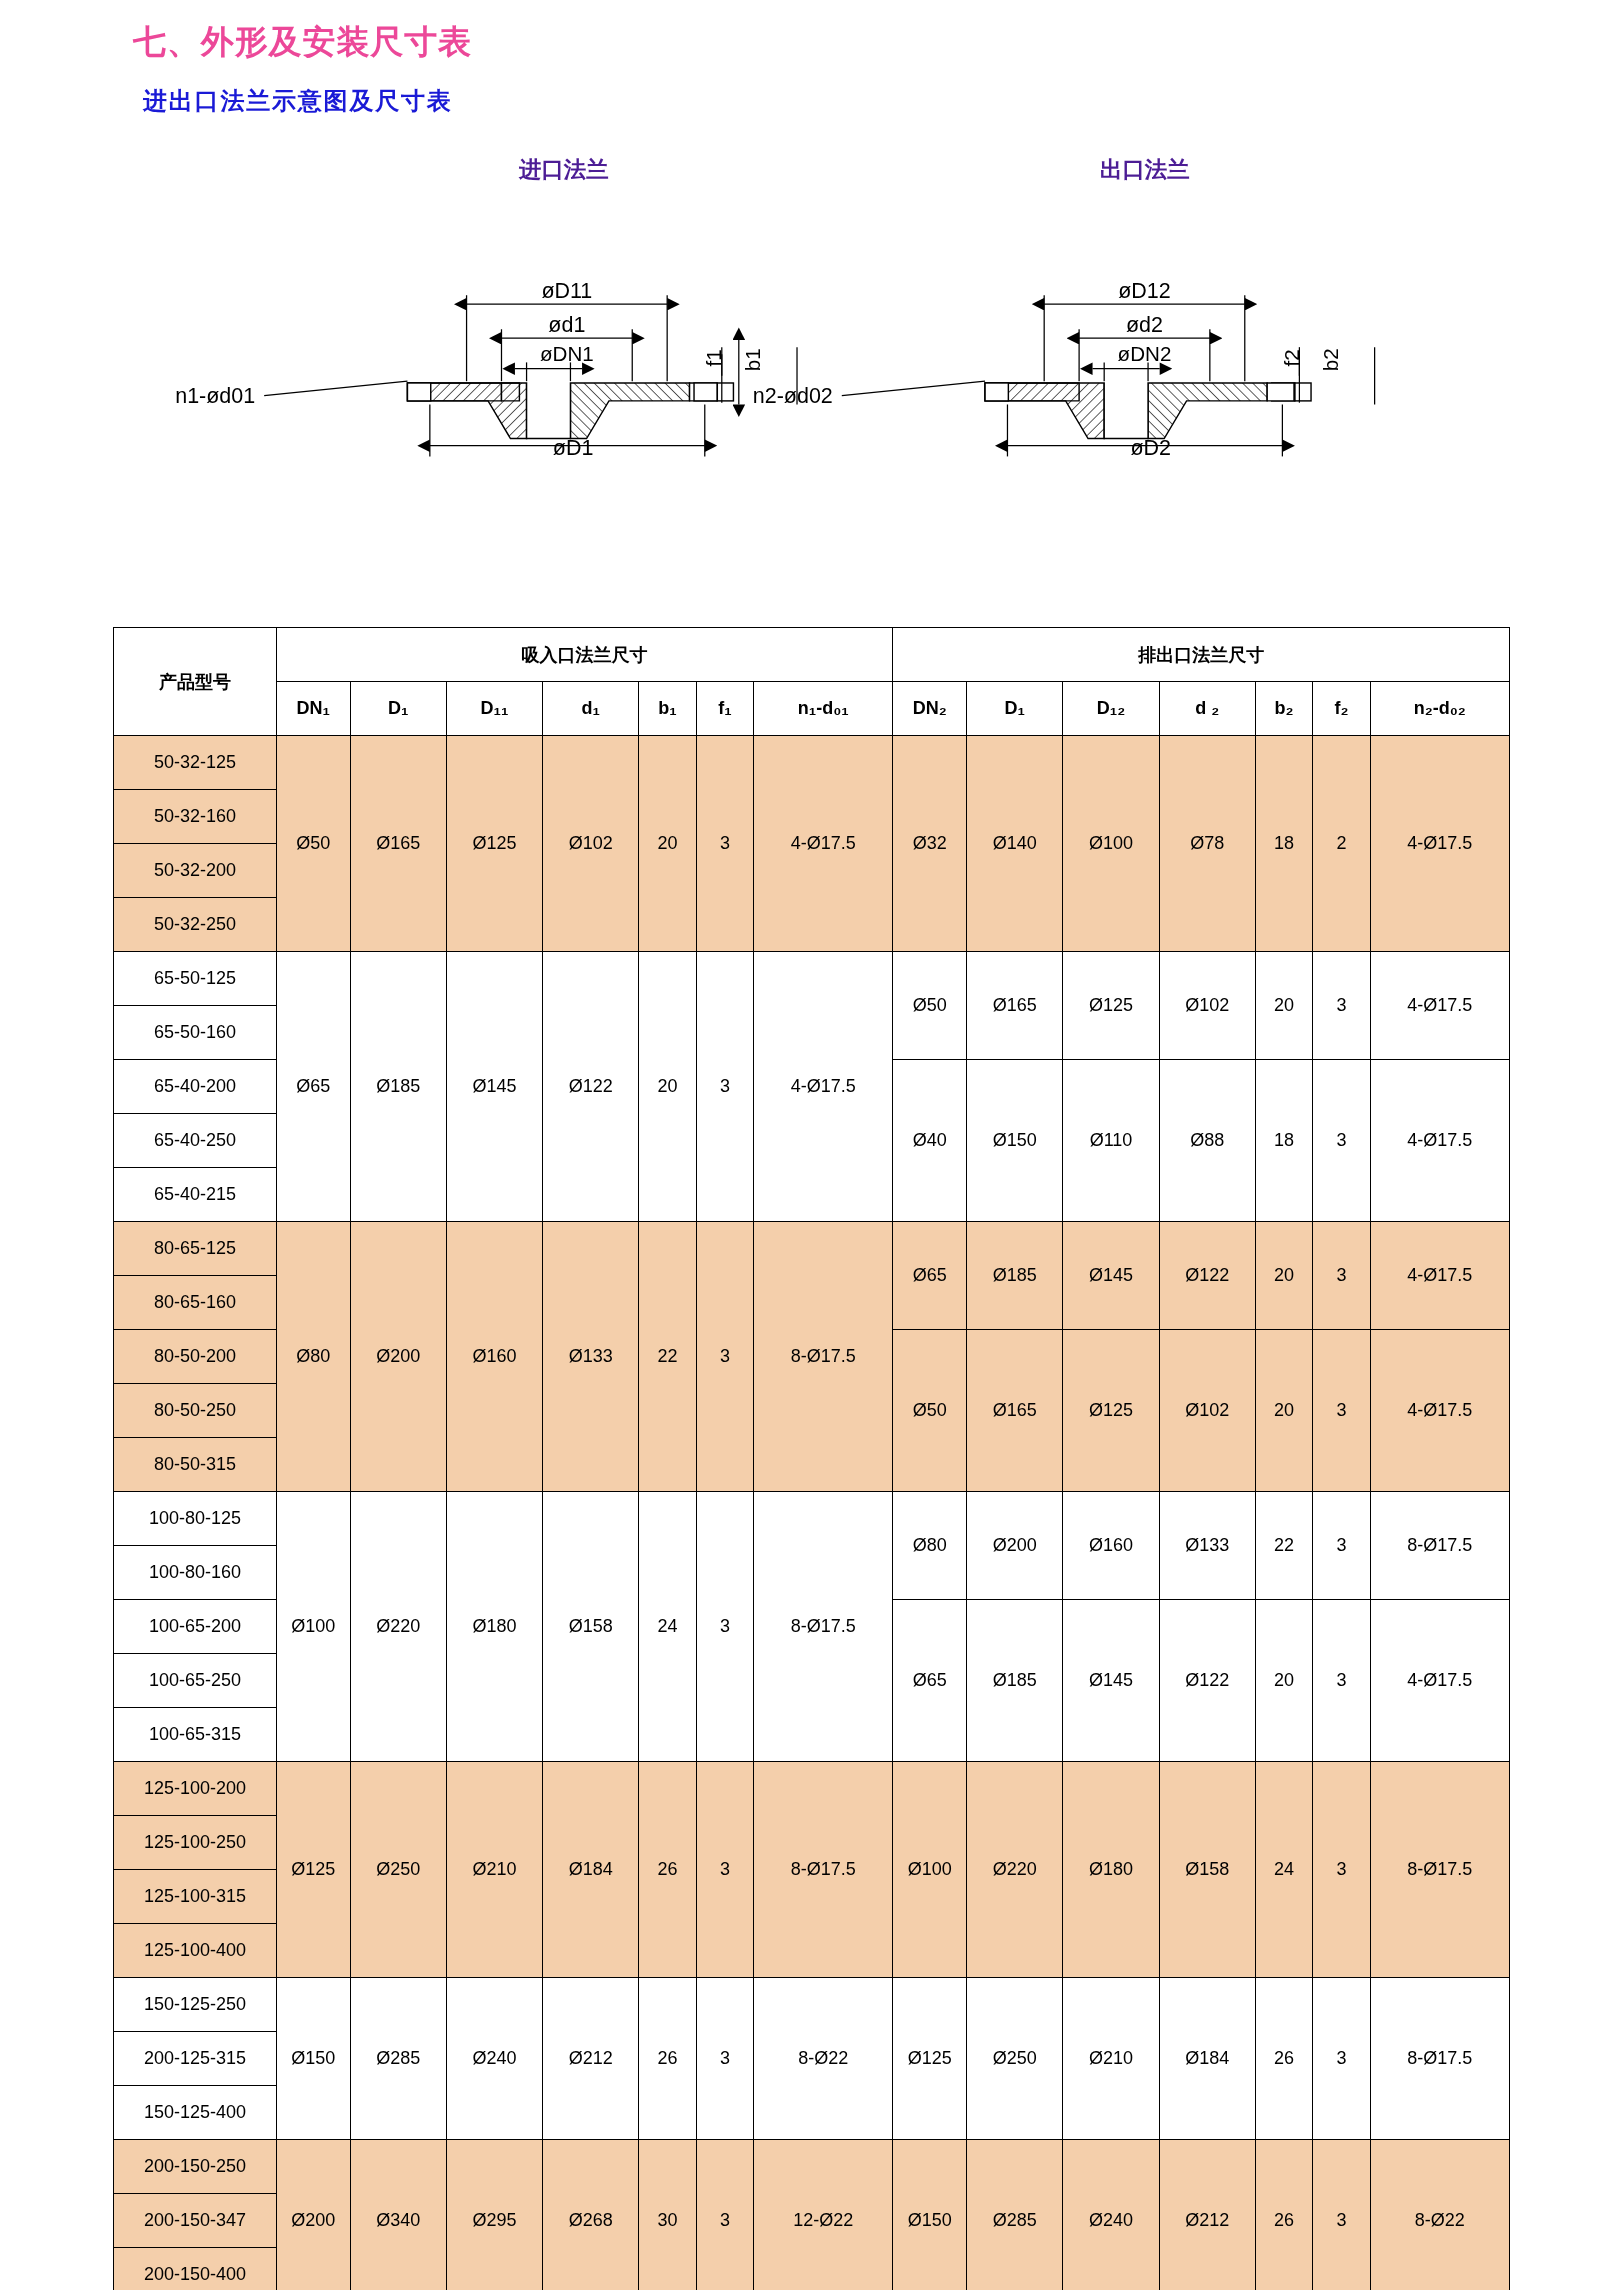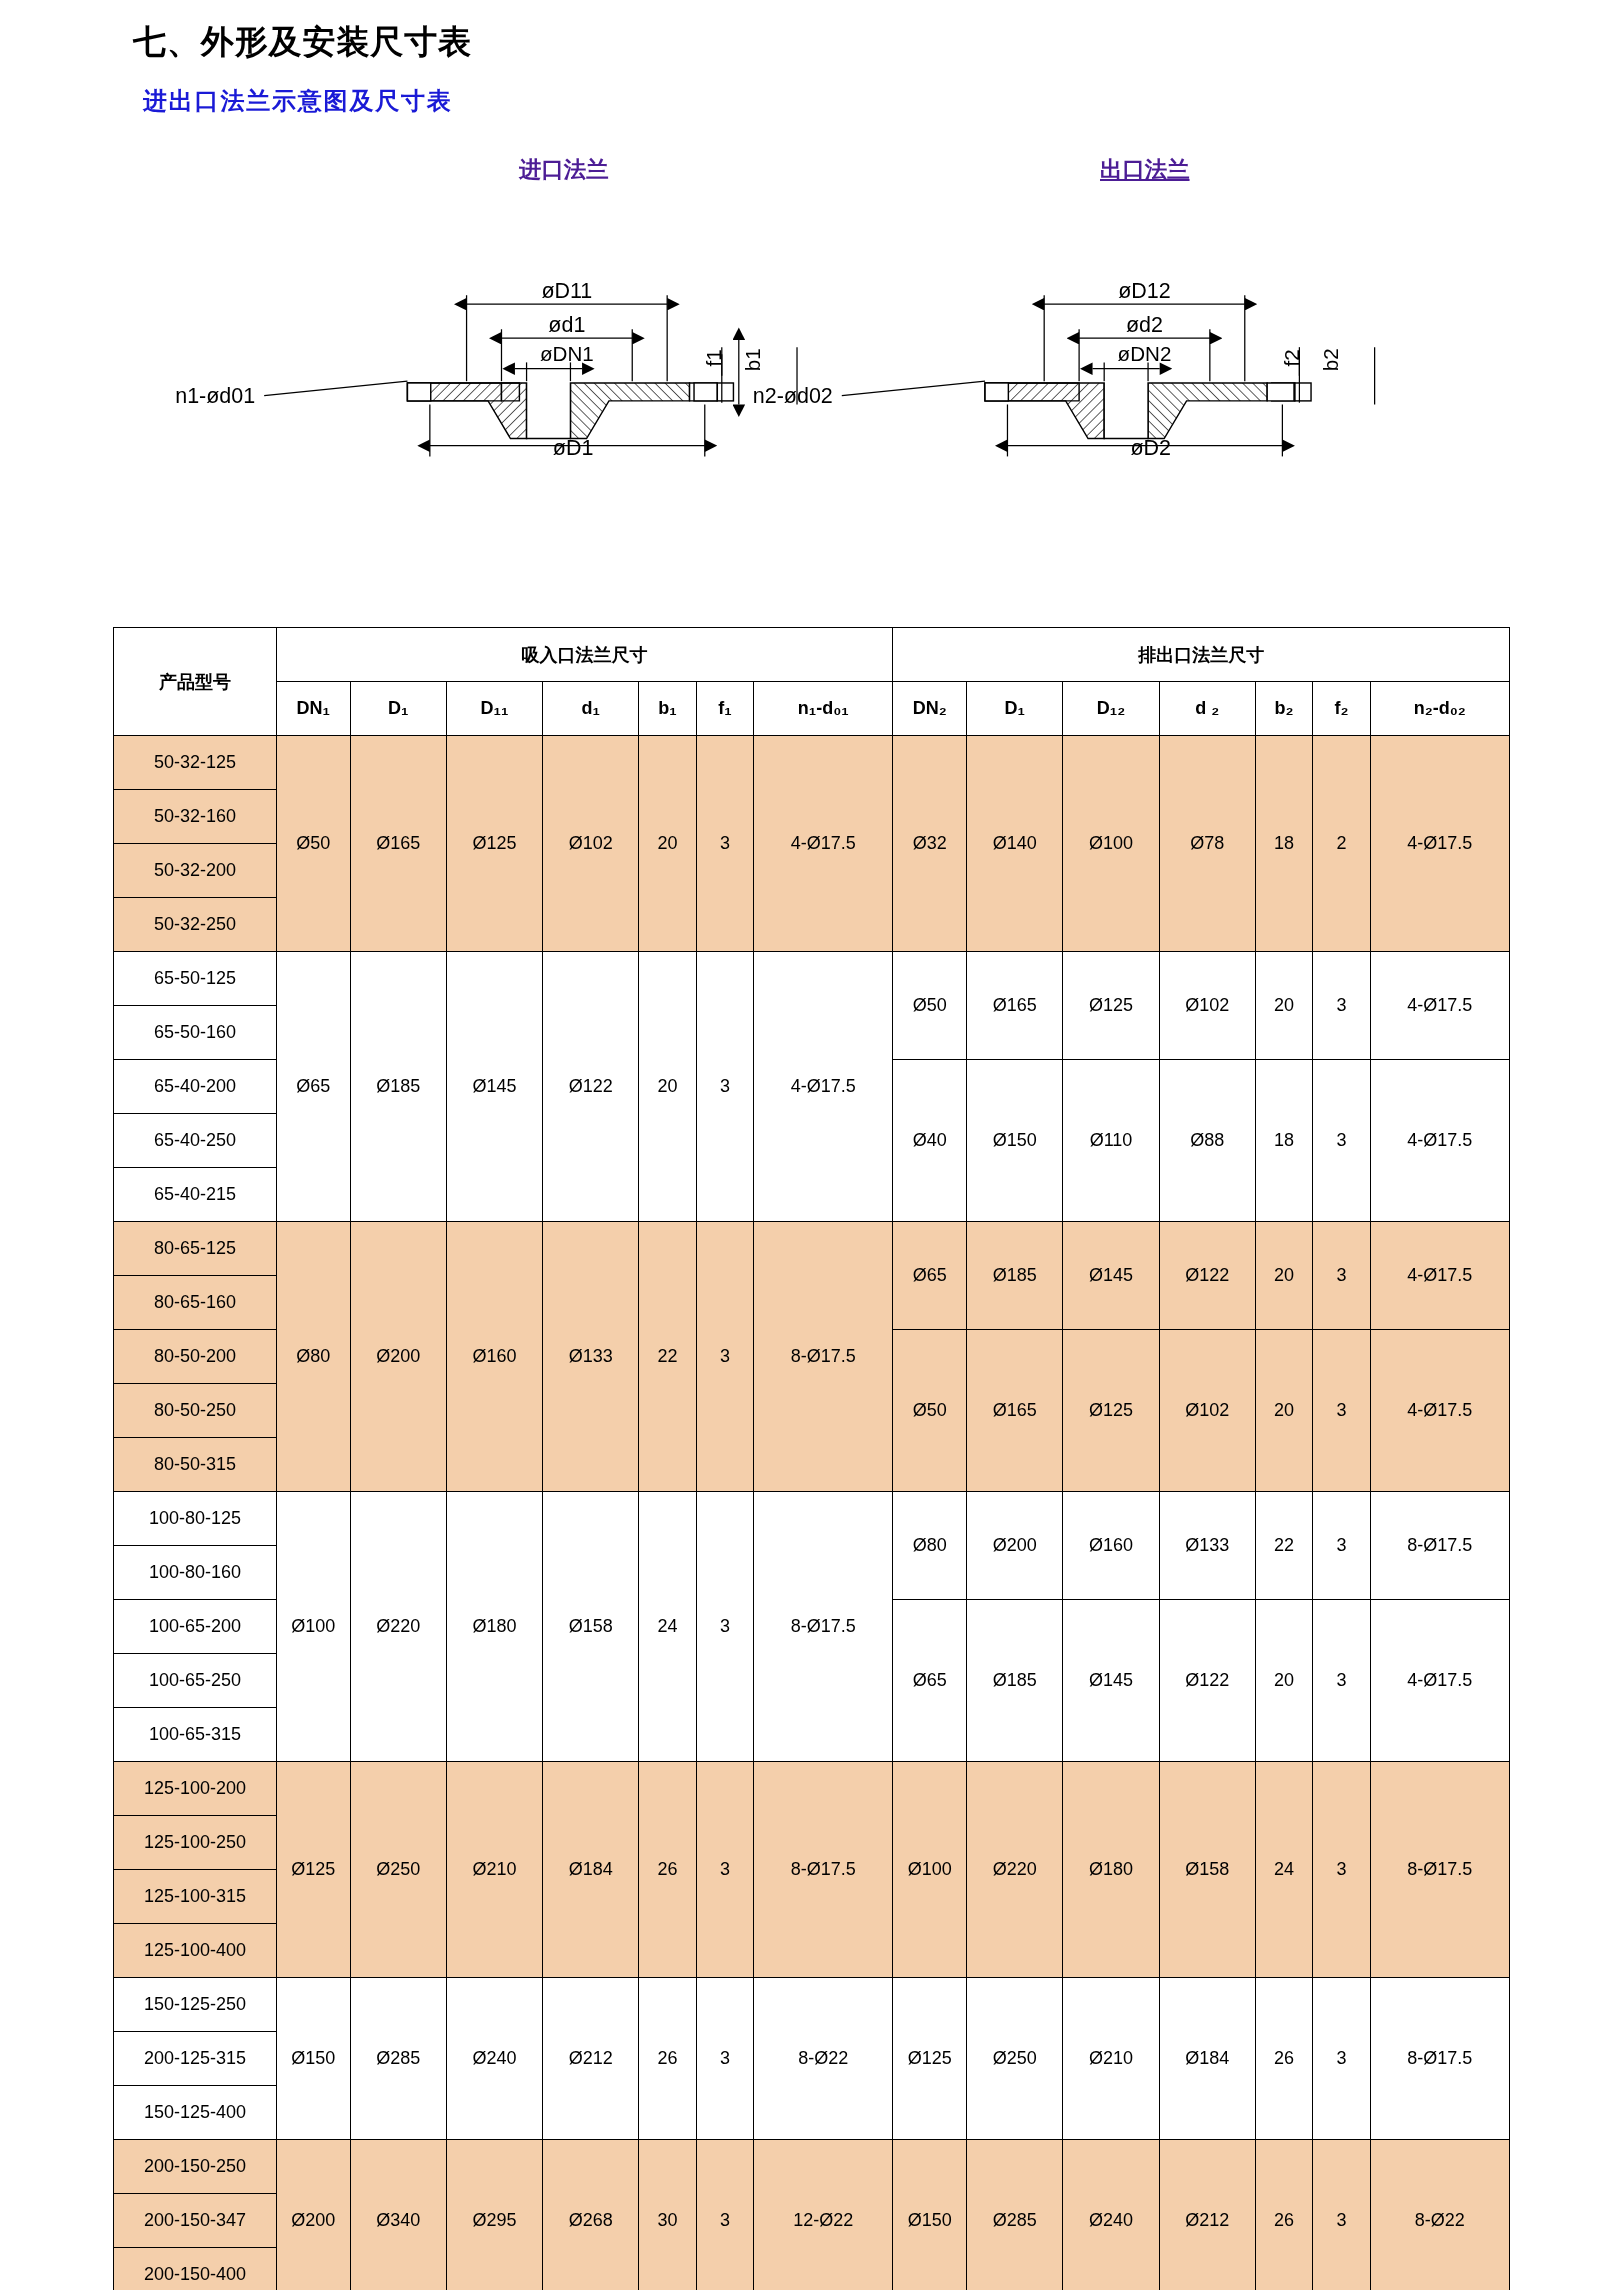--- a/index.html
+++ b/index.html
@@ -28,7 +28,7 @@
     font-size: 33px;
     font-weight: bold;
     letter-spacing: 0.9px;
-    color: #000000;
+    color: #ec4899;
   }
   .title-sub {
     position: absolute;

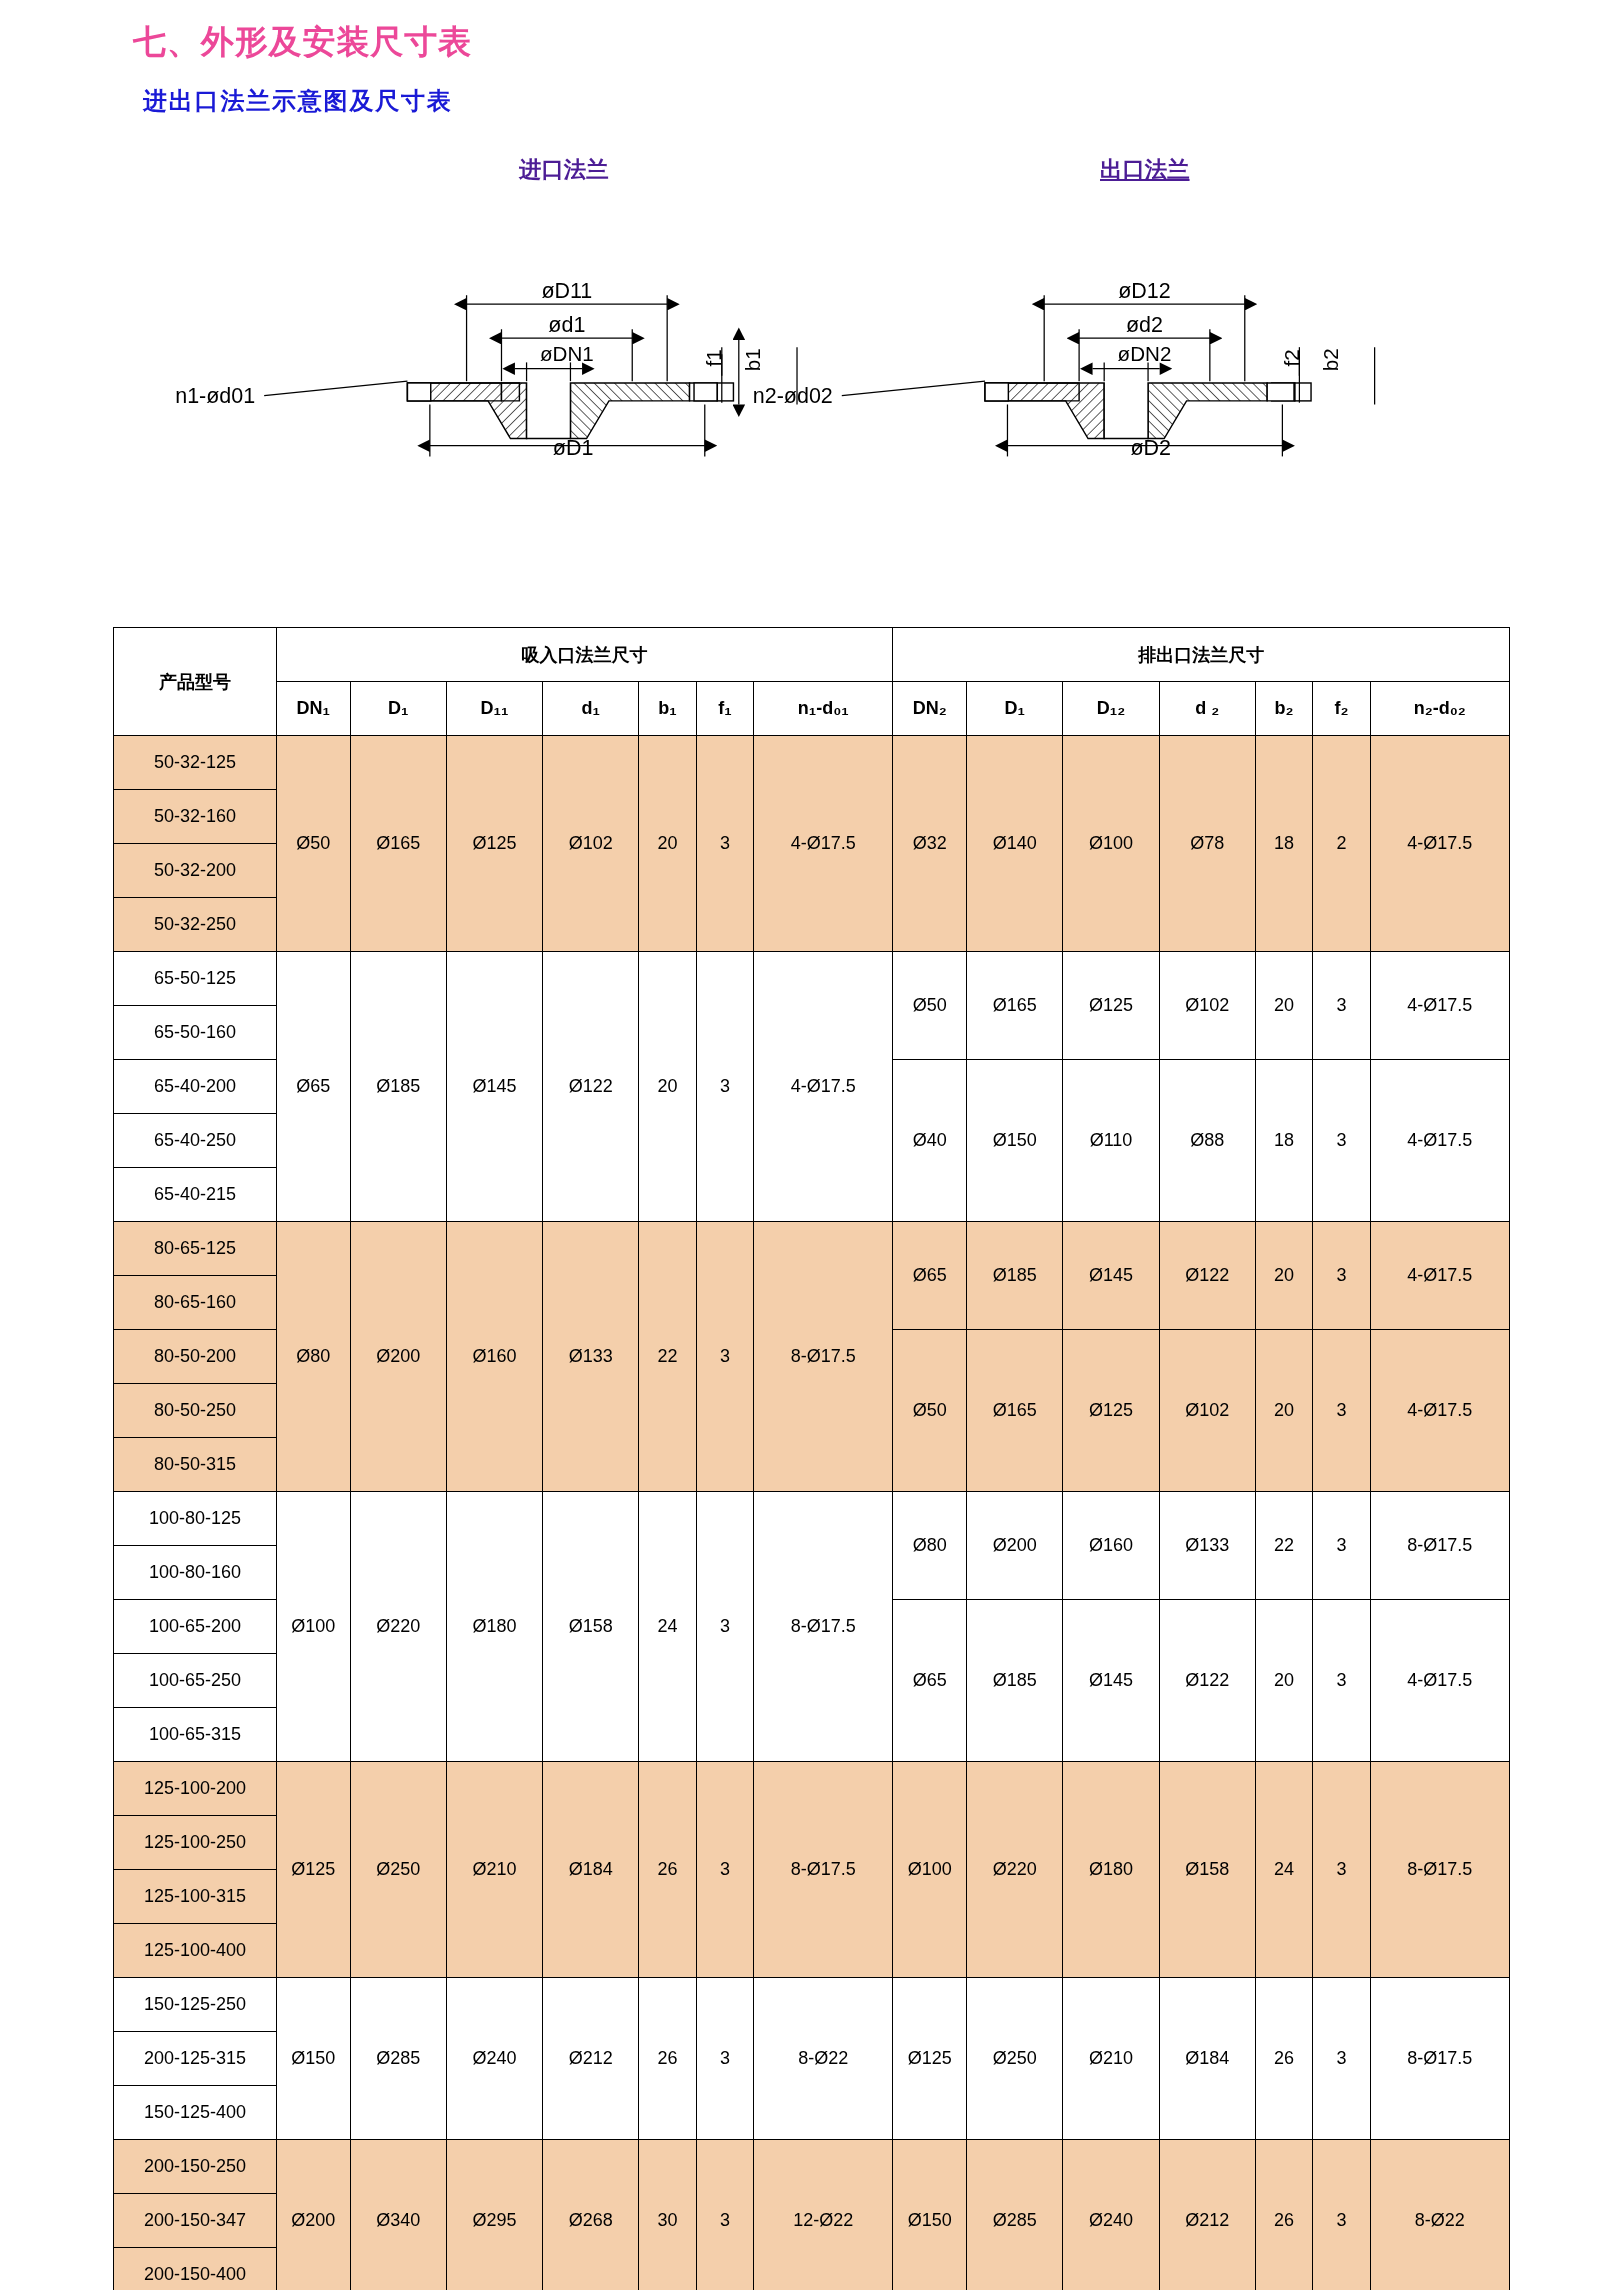--- a/index.html
+++ b/index.html
@@ -54,7 +54,7 @@
     color: #4c1d95;
   }
   .diag-caption.left { left: 519px; top: 19.7px; }
-  .diag-caption.right { left: 1100px; top: 19.7px; text-decoration: underline; }
+  .diag-caption.right { left: 1100px; top: 19.7px; }
 
   .svg-wrap { position: absolute; left: 0; top: 0; }
 

